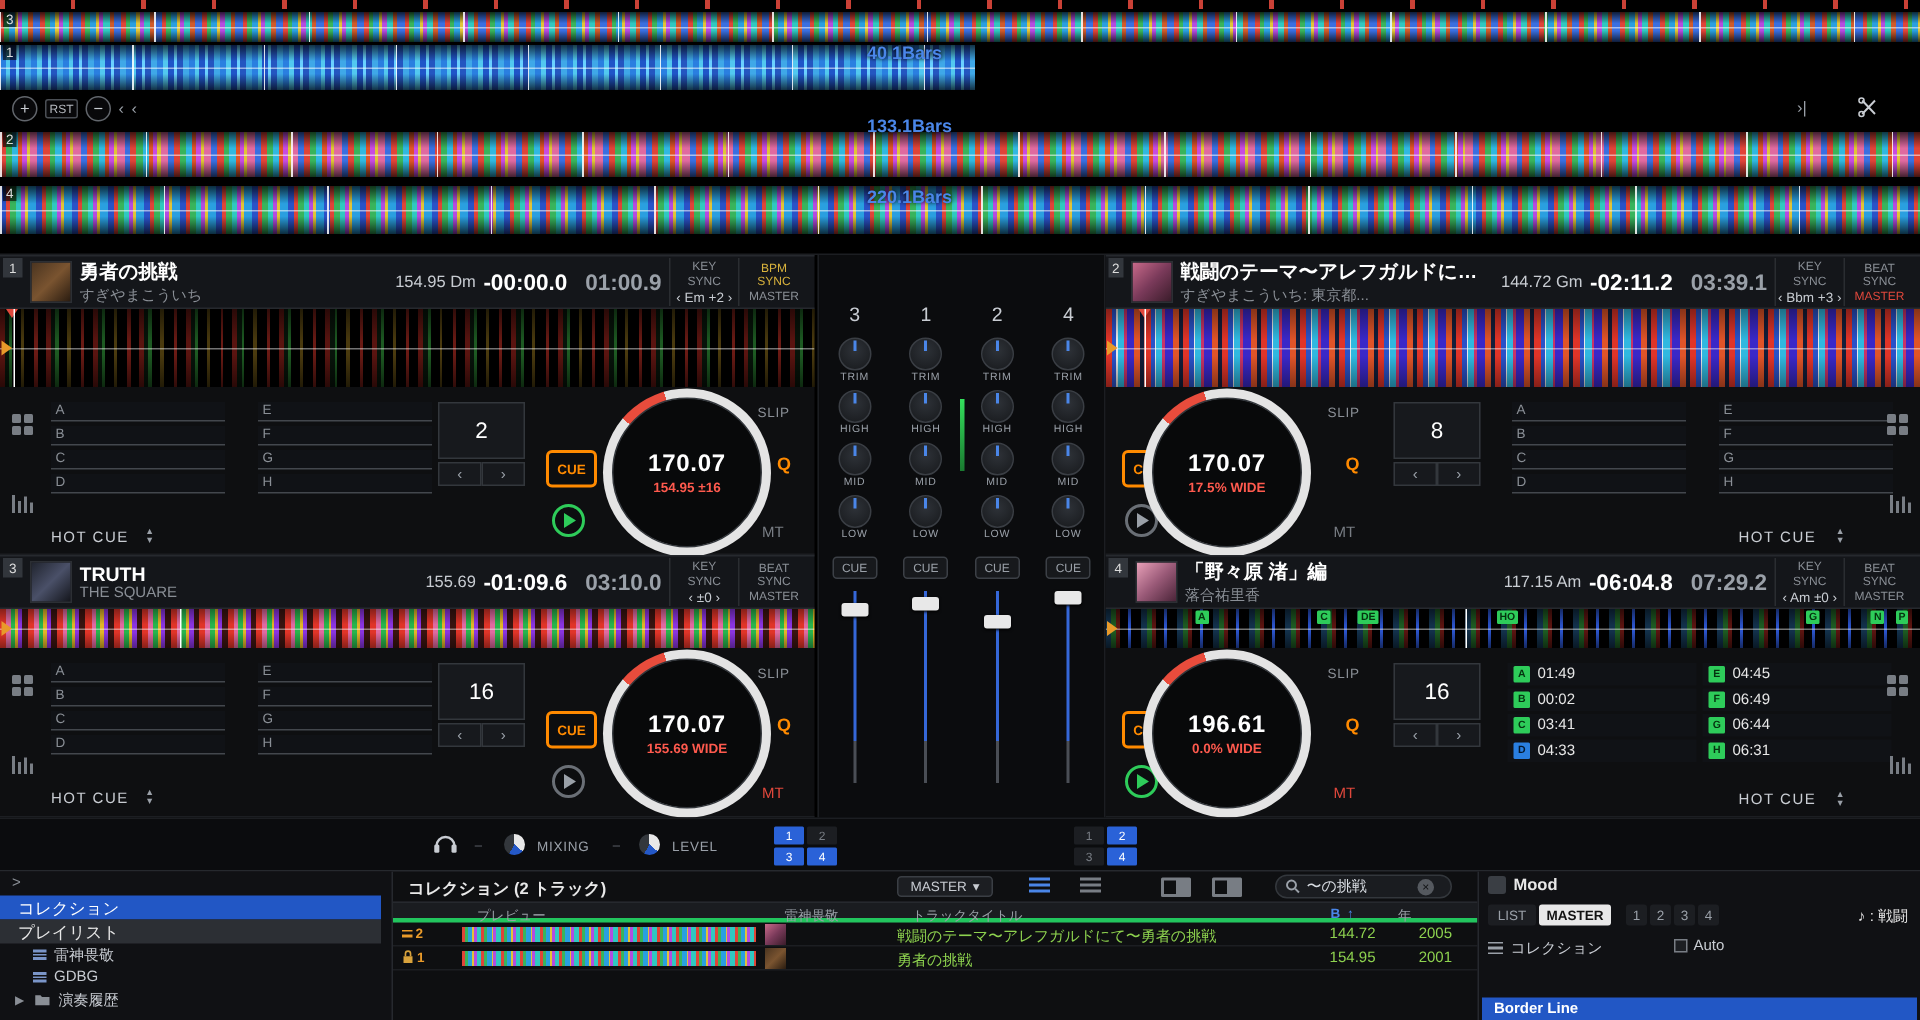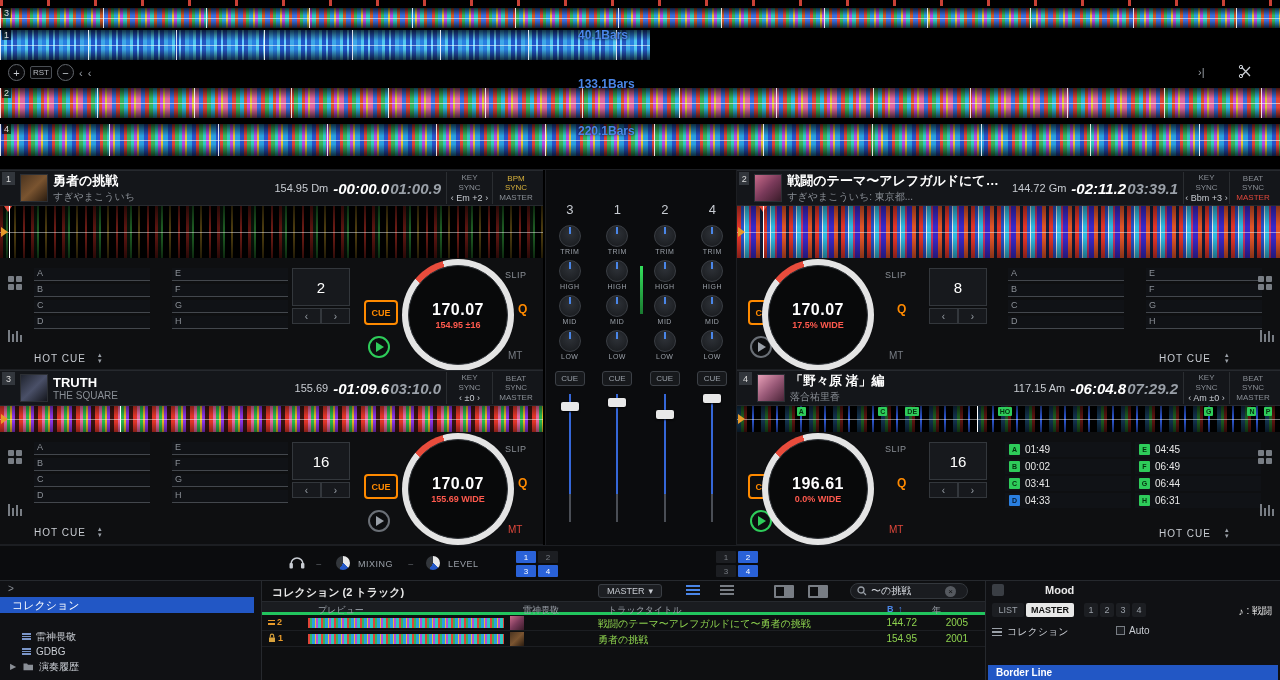--- a/index.html
+++ b/index.html
@@ -56,7 +56,7 @@
   .dtitle { font-size:13px; font-weight:bold; color:#fff; white-space:nowrap; overflow:hidden; text-overflow:ellipsis; }
   .dartist { font-size:10px; color:#8a8f96; white-space:nowrap; overflow:hidden; text-overflow:ellipsis; }
   .dbpmkey { font-size:11px; color:#c8ccd2; white-space:nowrap; }
-  .dtimes { display:flex; gap:1px; align-items:flex-start; white-space:nowrap;font-style:italic; }
+  .dtimes { display:flex; gap:12px; align-items:flex-start; white-space:nowrap; }
   .dtcur { font-size:15px; font-weight:bold; color:#fff; }
   .dttot { font-size:15px; font-weight:bold; color:#9aa0a8; }
   .sync { display:flex; border-left:1px solid #2a2d31; }

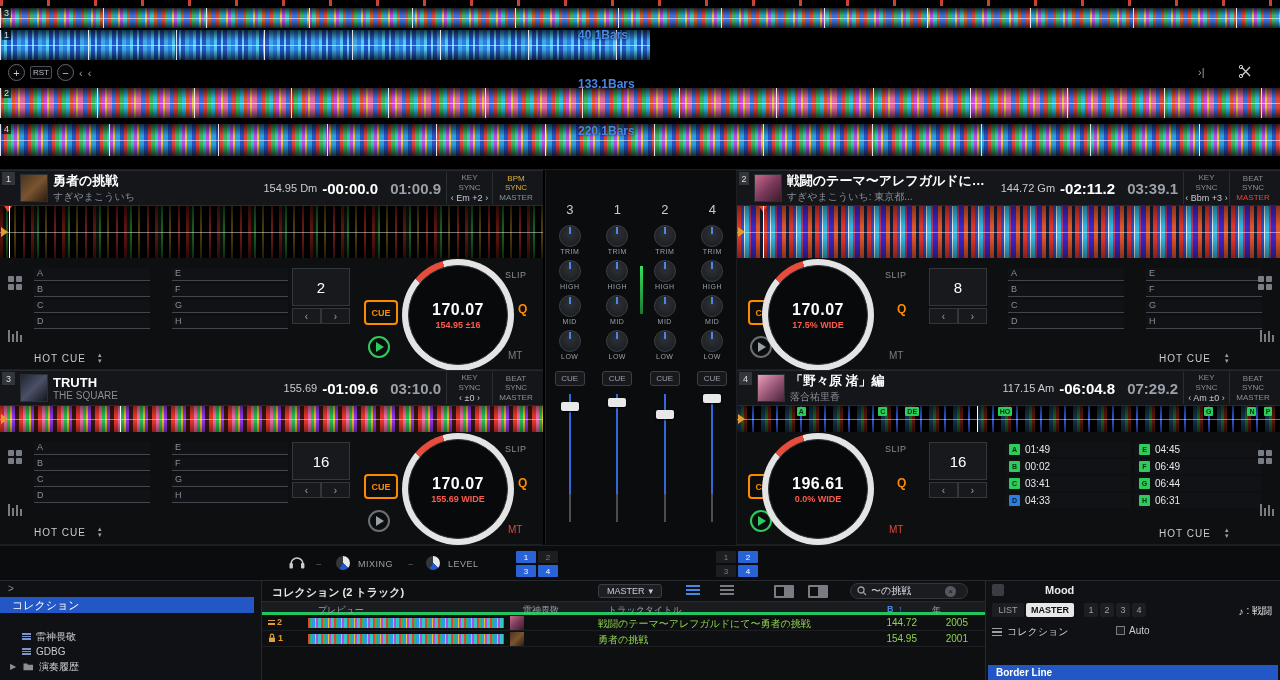--- a/index.html
+++ b/index.html
@@ -193,7 +193,7 @@
   .bright { position:absolute; left:985px; top:0; width:295px; height:100px; background:#101114; border-left:1px solid #26292e; }
   .rphead { position:absolute; left:6px; top:3px; display:flex; align-items:center; gap:5px; }
   .rpicon { width:12px; height:12px; background:#3a3e44; border-radius:2px; }
-  .rptitle { font-size:11px; font-weight:bold; color:#e8e8e8;margin-left:36px; }
+  .rptitle { font-size:11px; font-weight:bold; color:#e8e8e8; }
   .rpill { position:absolute; top:22px; height:14px; font-size:9px; display:flex; align-items:center; justify-content:center; border-radius:2px; }
   .rpill.dark { background:#1c1e22; color:#9aa0a8; }
   .rpill.lit { background:#e8e8e8; color:#111; font-weight:bold; }

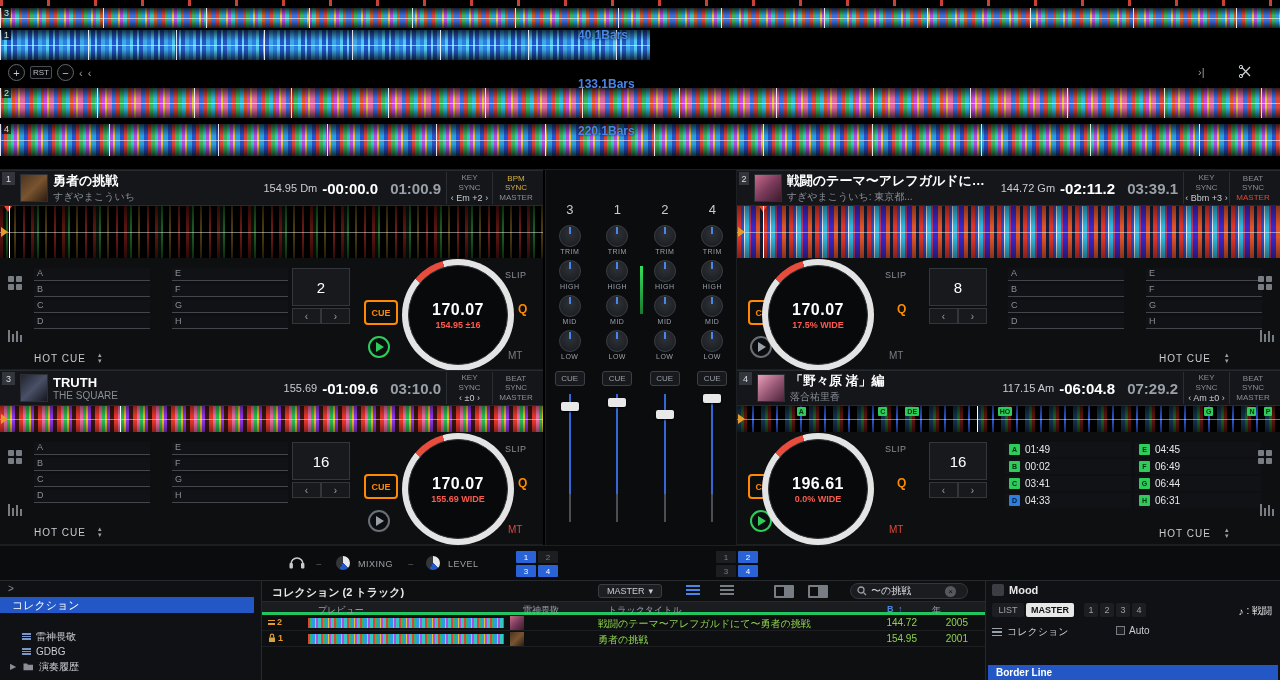--- a/index.html
+++ b/index.html
@@ -735,6 +735,7 @@
     <div id="sidebar">
       <span class="sbchev">&gt;</span>
       <div class="sbrow sel" style="top:16px">コレクション</div>
+      <div class="sbrow alt" style="top:32px">プレイリスト</div>
       <div class="treerow" style="top:63px">
         <span class="licon">
             <i></i>

